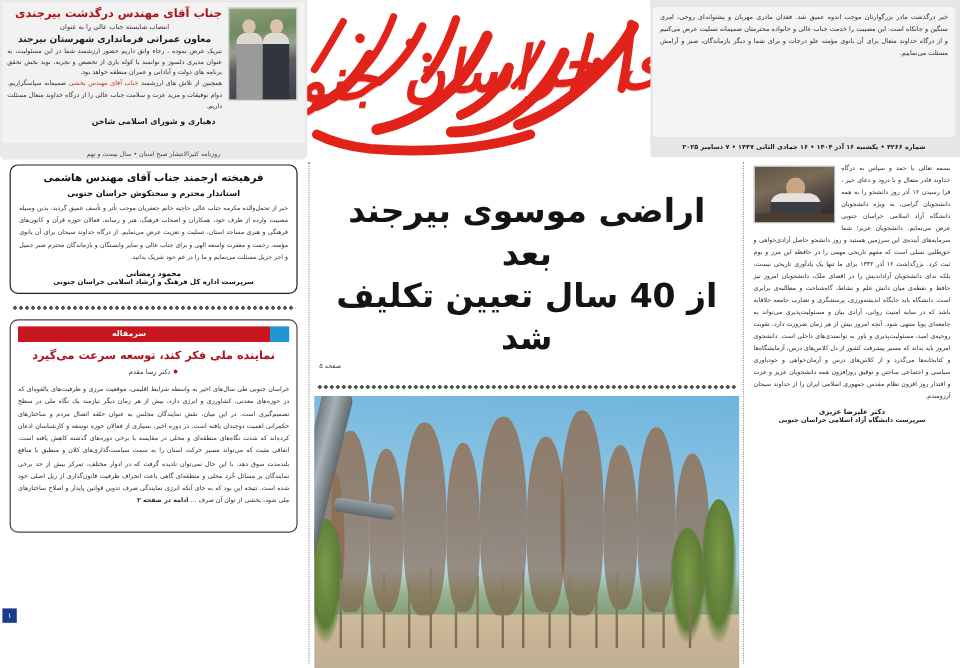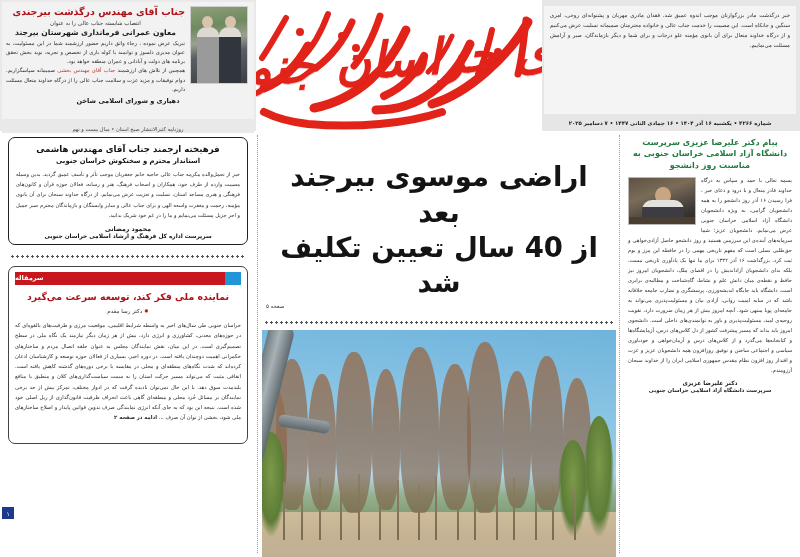--- a/index.html
+++ b/index.html
@@ -709,7 +709,6 @@
     </div>
 
     <div class="col-right">
-      <div class="right-title">پیام دکتر علیرضا عزیزی سرپرست دانشگاه آزاد اسلامی خراسان جنوبی به مناسبت روز دانشجو</div>
       <div class="right-photo">
         <span class="p-head"></span>
         <span class="p-body"></span>

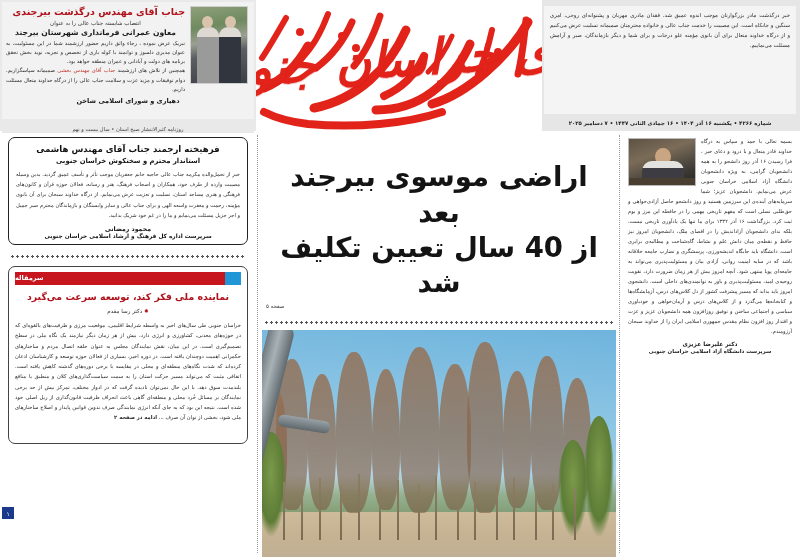--- a/index.html
+++ b/index.html
@@ -357,7 +357,7 @@
     background: #c7161d;
     display: flex;
     align-items: center;
-    justify-content: flex-end;
+    justify-content: center;
     padding-right: 25px;
   }
   .edit-flag .bar span {

